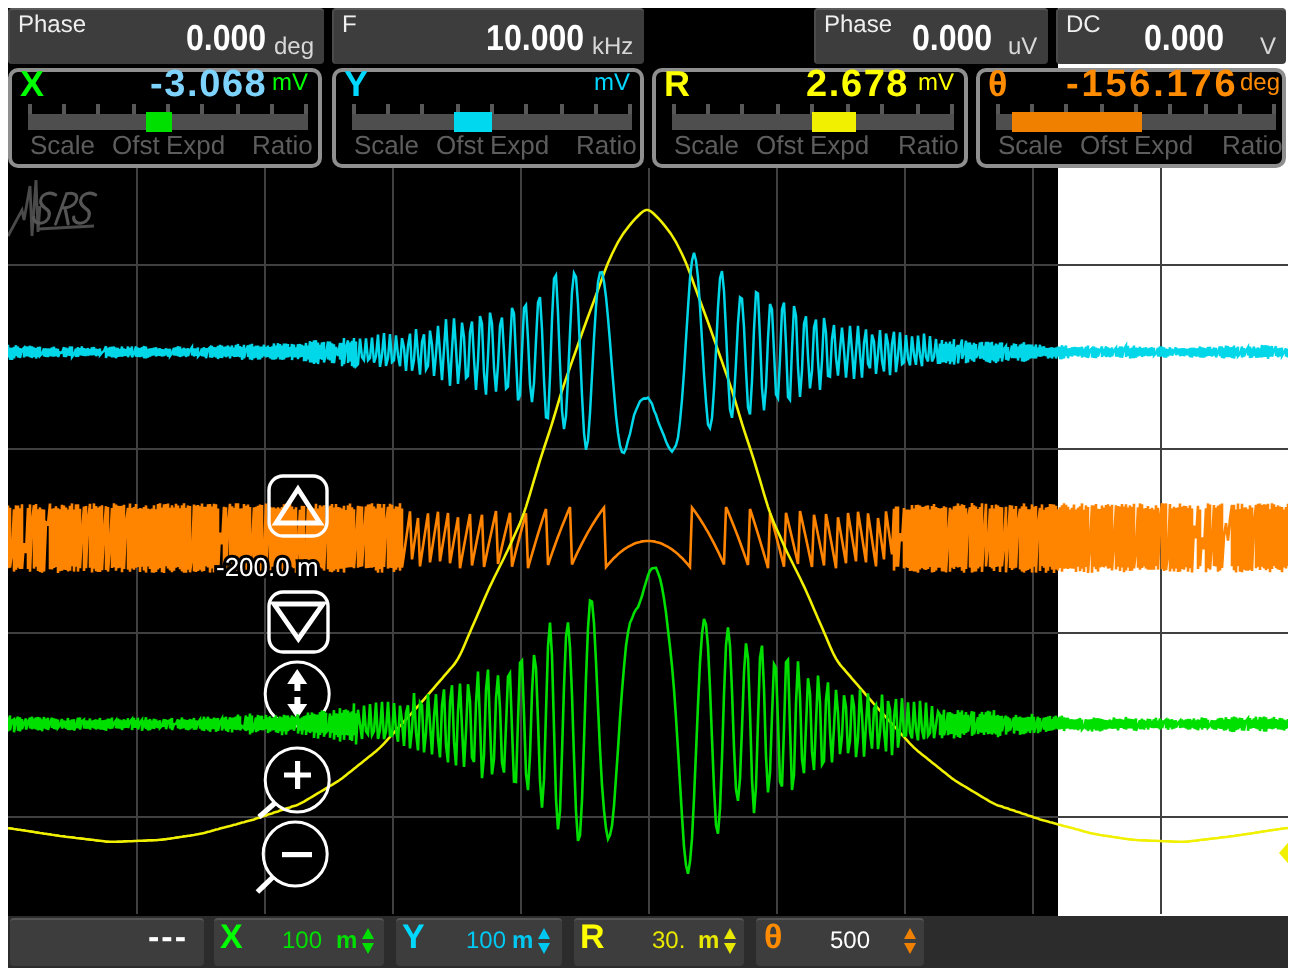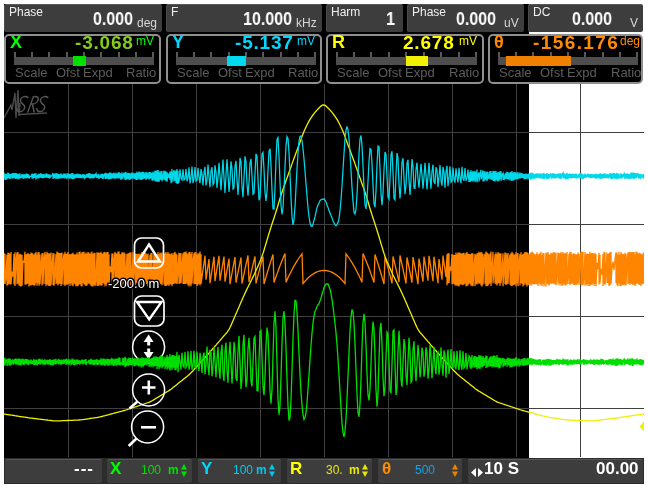--- a/index.html
+++ b/index.html
@@ -45,10 +45,6 @@
     <span class="tval" style="right:30px;">10.000</span>
     <span class="tunit" style="right:5px;">kHz</span>
   </div>
-  <div class="tbox" style="left:322px; width:77px;">
-    <span class="tlab">Harm</span>
-    <span class="tval" style="right:8px;">1</span>
-  </div>
   <div class="tbox" style="left:403px; width:117px;">
     <span class="tlab">Phase</span>
     <span class="tval" style="right:28px;">0.000</span>

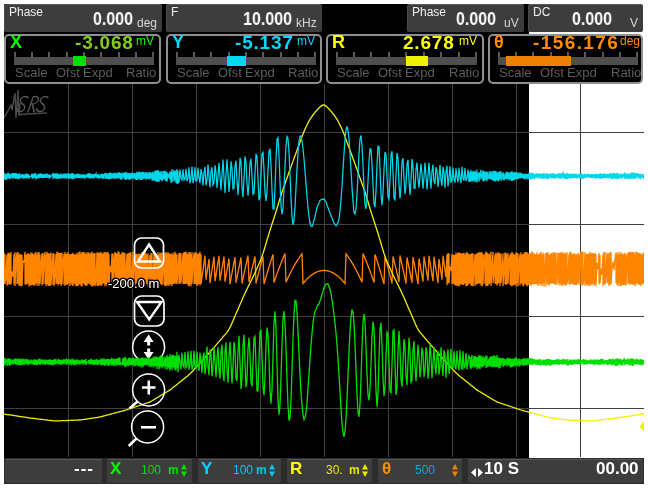--- a/index.html
+++ b/index.html
@@ -58,7 +58,7 @@
 
   <div class="cbox" style="left:0; width:157px;">
     <span class="clet" style="color:#00ff00;">X</span>
-    <span class="cval" style="right:25px; color:#84cc16; letter-spacing:0.8px;">-3.068</span>
+    <span class="cval" style="right:25px; color:#7dd3fc; letter-spacing:0.8px;">-3.068</span>
     <span class="cunit" style="right:5px; color:#00ff00;">mV</span>
     <div class="track">
       <i class="tick" style="left:0;"></i>

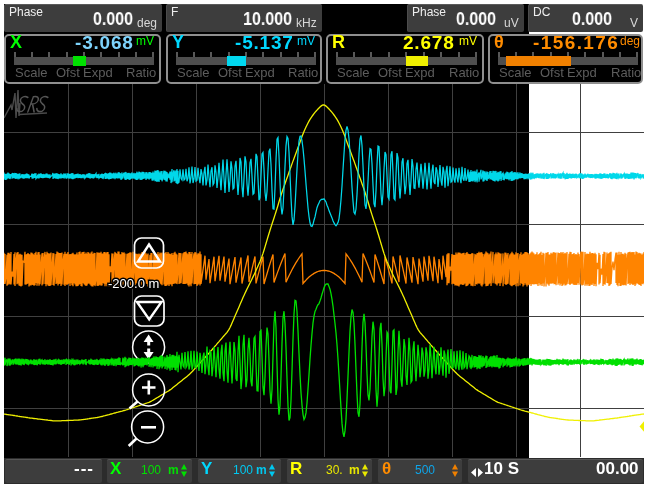--- a/index.html
+++ b/index.html
@@ -79,7 +79,6 @@
   </div>
   <div class="cbox" style="left:162px; width:156px;">
     <span class="clet" style="color:#00d8ff;">Y</span>
-    <span class="cval" style="right:26px; color:#00d8ff; letter-spacing:0.8px;">-5.137</span>
     <span class="cunit" style="right:5px; color:#00d8ff;">mV</span>
     <div class="track">
       <i class="tick" style="left:0;"></i>

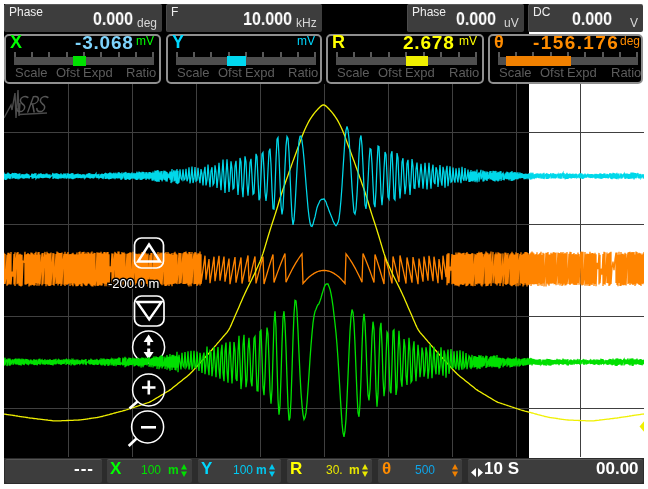--- a/index.html
+++ b/index.html
@@ -233,7 +233,7 @@
     </div>
     <div class="bsec" style="left:374px; width:84px;">
       <span class="bs" style="left:4px; color:#ff8c00;">θ</span>
-      <span class="bv" style="left:37px; color:#0ea5e9;text-align:center;">500</span>
+      <span class="bv" style="left:37px; color:#ffffff;text-align:center;">500</span>
       <svg width="6" height="13" style="position:absolute; left:74px; top:4px;">
         <polygon points="3,0 6,5.5 0,5.5" fill="#f08000"></polygon>
         <polygon points="3,13 6,7.5 0,7.5" fill="#f08000"></polygon>

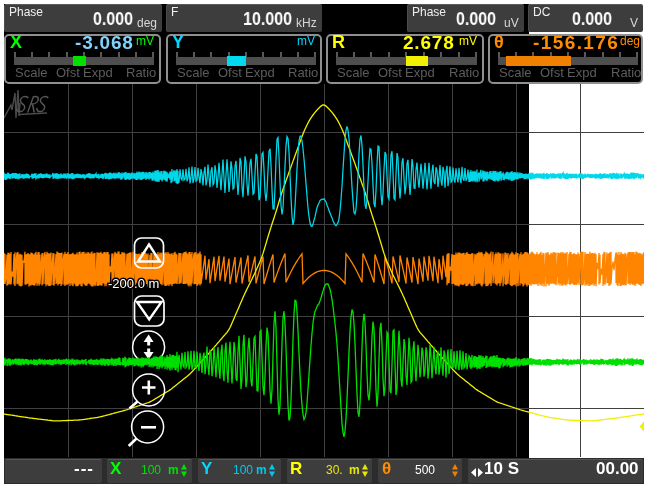--- a/index.html
+++ b/index.html
@@ -239,14 +239,6 @@
         <polygon points="3,13 6,7.5 0,7.5" fill="#f08000"></polygon>
       </svg>
     </div>
-    <div class="bsec" style="left:464px; width:175px;">
-      <svg width="12" height="9" style="position:absolute; left:3px; top:8px;">
-        <polygon points="5,0 5,9 0,4.5" fill="#fff"></polygon>
-        <polygon points="7,0 7,9 12,4.5" fill="#fff"></polygon>
-      </svg>
-      <span class="bs" style="left:16px; color:#fff;">10 S</span>
-      <span class="bs" style="right:4px; color:#fff;">00.00</span>
-    </div>
   </div>
 
 </div>

